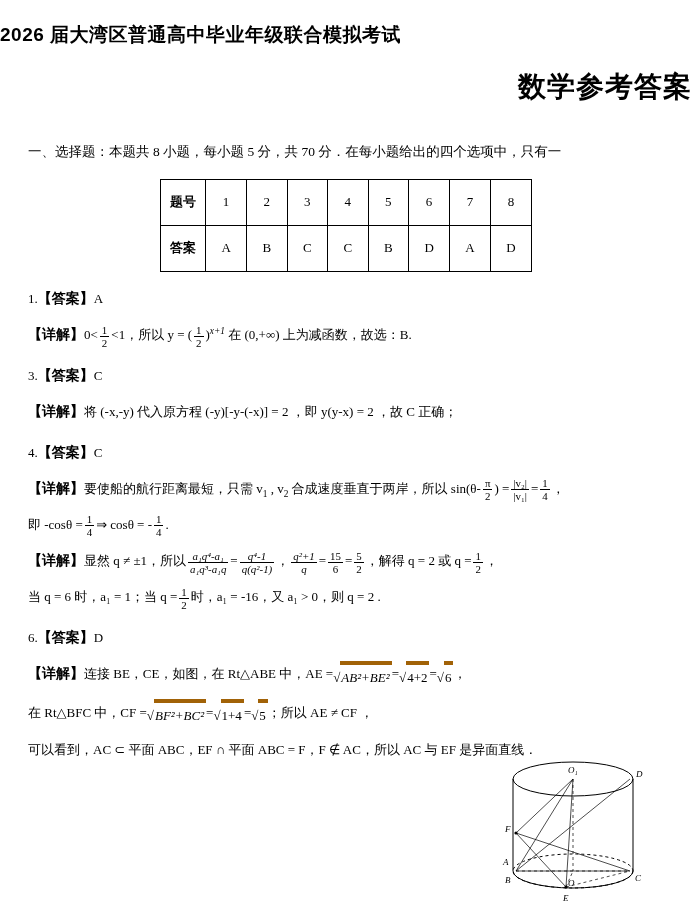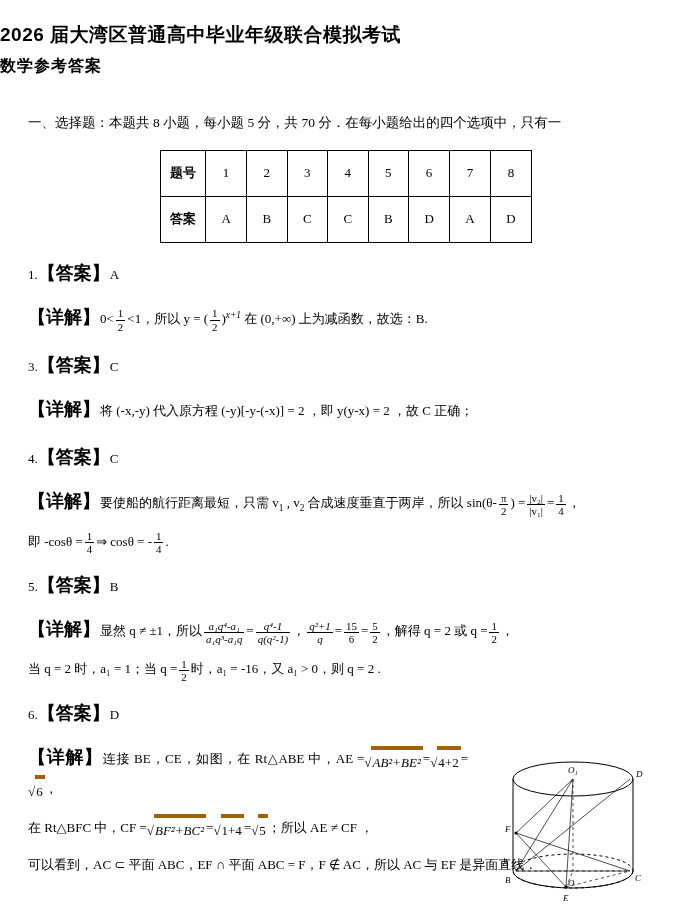--- a/index.html
+++ b/index.html
@@ -31,11 +31,11 @@
     margin-top: 22px;
   }
   .title-sub {
-    text-align: left;
+    text-align: right;
     font-family: "Liberation Sans", sans-serif;
     font-weight: bold;
-    font-size: 16px;
-    margin-top: 8px;
+    font-size: 28px;
+    margin-top: 20px;
     letter-spacing: 1px;
   }
   .section-head {

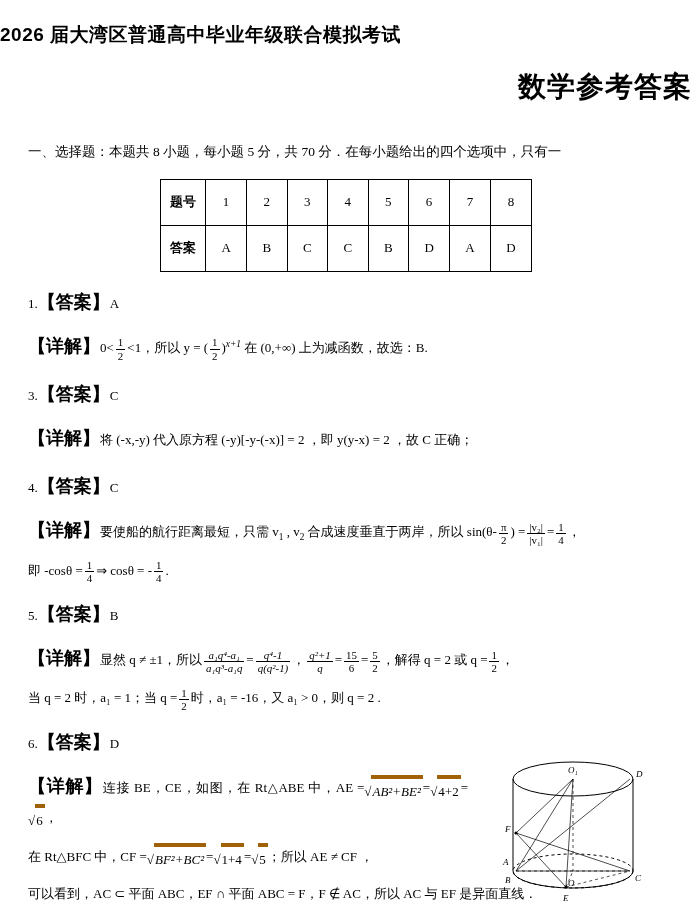--- a/index.html
+++ b/index.html
@@ -85,7 +85,7 @@
   .tag {
     font-family: Liberation Serif, serif;
     font-weight: bold;
-    font-size: 18px;
+    font-size: 14px;
   }
   .expl {
     margin-top: 9px;

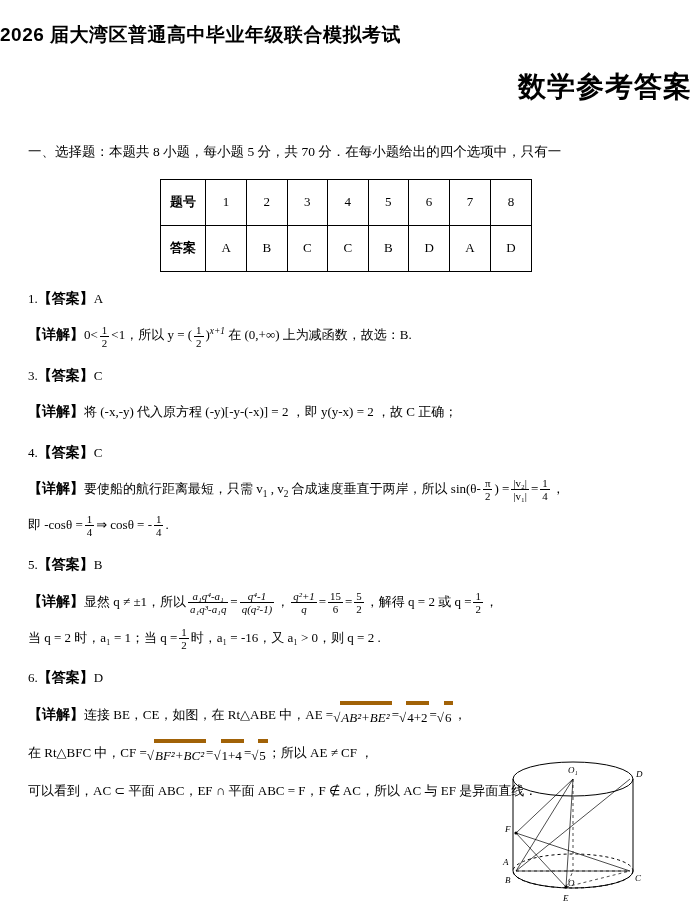--- a/index.html
+++ b/index.html
@@ -205,9 +205,6 @@
       <span>即 -cosθ =</span><span class="frac"><span class="num">1</span><span class="den">4</span></span><span>⇒ cosθ = -</span><span class="frac"><span class="num">1</span><span class="den">4</span></span><span>.</span>
     </div>
 
-    <div class="qline">
-      <span class="qnum">5.</span><span class="tag">【答案】</span><span>B</span>
-    </div>
     <div class="expl">
       <span class="tag">【详解】</span><span>显然 q ≠ ±1，所以</span><span class="frac"><span class="num it">a₁q⁴-a₁</span><span class="den it">a₁q³-a₁q</span></span><span>=</span><span class="frac"><span class="num it">q⁴-1</span><span class="den it">q(q²-1)</span></span><span>，</span><span class="frac"><span class="num it">q²+1</span><span class="den it">q</span></span><span>=</span><span class="frac"><span class="num">15</span><span class="den">6</span></span><span>=</span><span class="frac"><span class="num">5</span><span class="den">2</span></span><span>，解得 q = 2 或 q =</span><span class="frac"><span class="num">1</span><span class="den">2</span></span><span>，</span>
     </div>

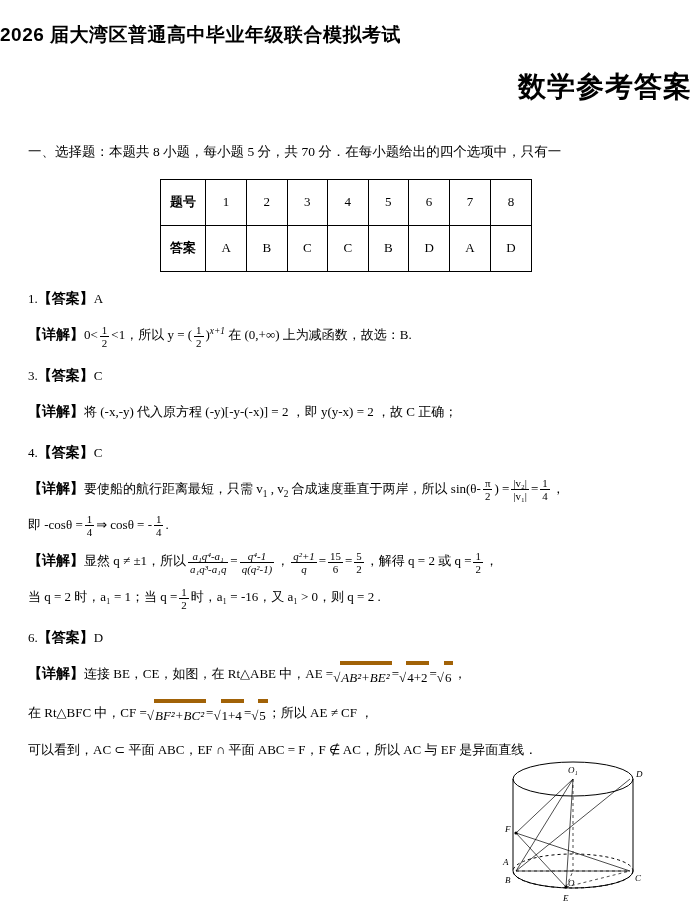--- a/index.html
+++ b/index.html
@@ -209,7 +209,7 @@
       <span class="tag">【详解】</span><span>显然 q ≠ ±1，所以</span><span class="frac"><span class="num it">a₁q⁴-a₁</span><span class="den it">a₁q³-a₁q</span></span><span>=</span><span class="frac"><span class="num it">q⁴-1</span><span class="den it">q(q²-1)</span></span><span>，</span><span class="frac"><span class="num it">q²+1</span><span class="den it">q</span></span><span>=</span><span class="frac"><span class="num">15</span><span class="den">6</span></span><span>=</span><span class="frac"><span class="num">5</span><span class="den">2</span></span><span>，解得 q = 2 或 q =</span><span class="frac"><span class="num">1</span><span class="den">2</span></span><span>，</span>
     </div>
     <div class="expl">
-      <span>当 q = 2 时，a₁ = 1；当 q =</span><span class="frac"><span class="num">1</span><span class="den">2</span></span><span>时，a₁ = -16，又 a₁ &gt; 0，则 q = 2 .</span>
+      <span>当 q = 6 时，a₁ = 1；当 q =</span><span class="frac"><span class="num">1</span><span class="den">2</span></span><span>时，a₁ = -16，又 a₁ &gt; 0，则 q = 2 .</span>
     </div>
 
     <div class="qline">

